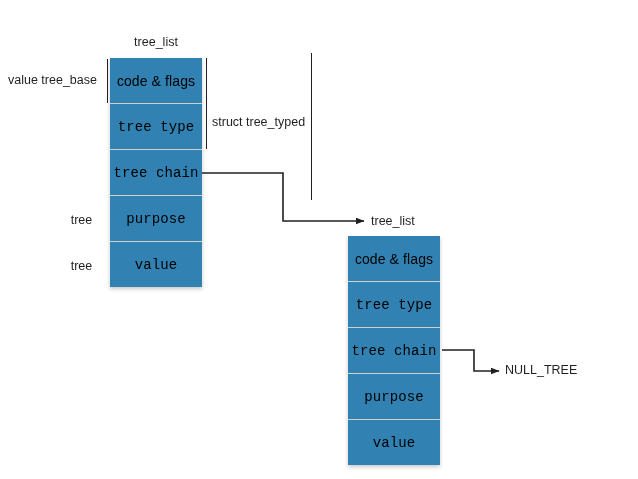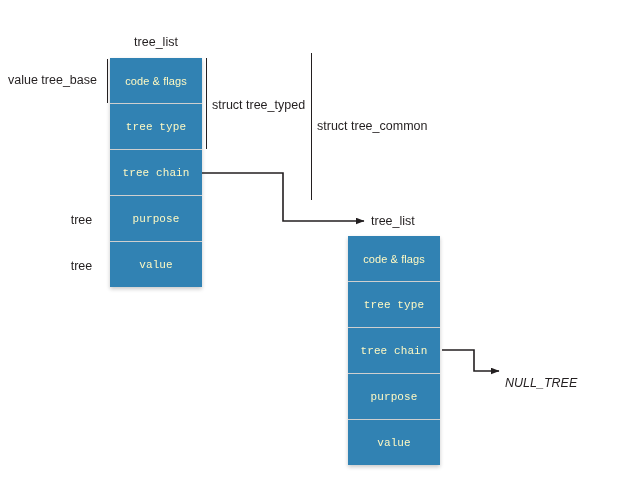--- a/index.html
+++ b/index.html
@@ -33,8 +33,8 @@
     position: relative;
     height: 45px;
     background: #3182b3;
-    color: #fef9c3;
-    font-size: 11px;
+    color: #000000;
+    font-size: 14px;
     display: flex;
     align-items: center;
     justify-content: center;

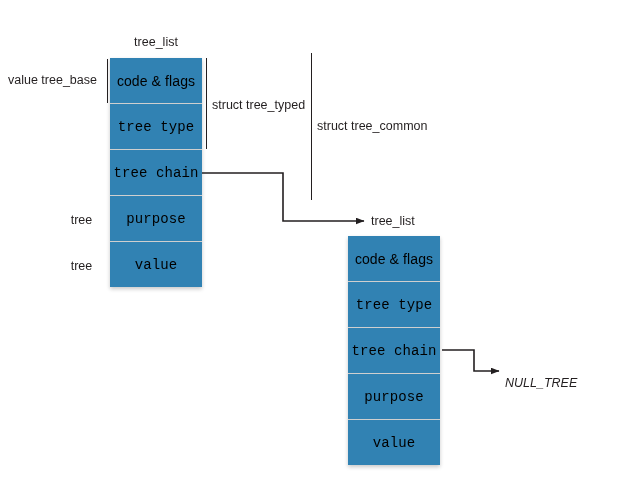--- a/index.html
+++ b/index.html
@@ -68,7 +68,7 @@
     left: 8px; top: 74px;
   }
   #label-struct-tree-typed {
-    left: 212px; top: 99px;
+    left: 212px; top: 116px;
   }
   #label-struct-tree-common {
     left: 317px; top: 120px;

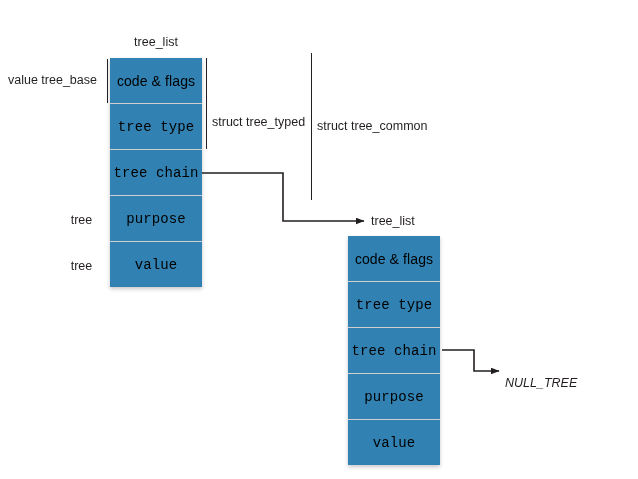--- a/index.html
+++ b/index.html
@@ -118,7 +118,6 @@
   <div class="lbl" id="label-struct-tree-typed">struct tree_typed</div>
 
   <div class="bracket" id="bracket-tree-common"></div>
-  <div class="lbl" id="label-struct-tree-common">struct tree_common</div>
 
   <div class="lbl r" id="label-tree-purpose">tree</div>
   <div class="lbl r" id="label-tree-value">tree</div>

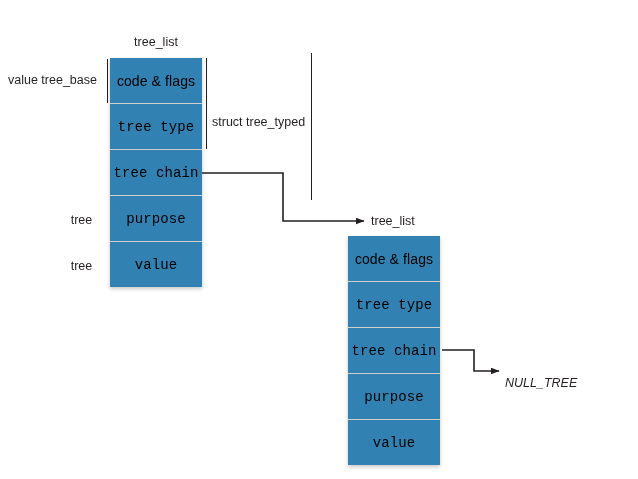--- a/index.html
+++ b/index.html
@@ -76,7 +76,7 @@
   #label-tree-purpose { left: 58px; top: 214px; width: 47px; }
   #label-tree-value   { left: 58px; top: 260px; width: 47px; }
   #label-tree-list-right { left: 371px; top: 215px; }
-  #label-null-tree    { left: 505px; top: 377px; font-style: italic; }
+  #label-null-tree    { left: 505px; top: 364px; }
 
   
   .bracket {

